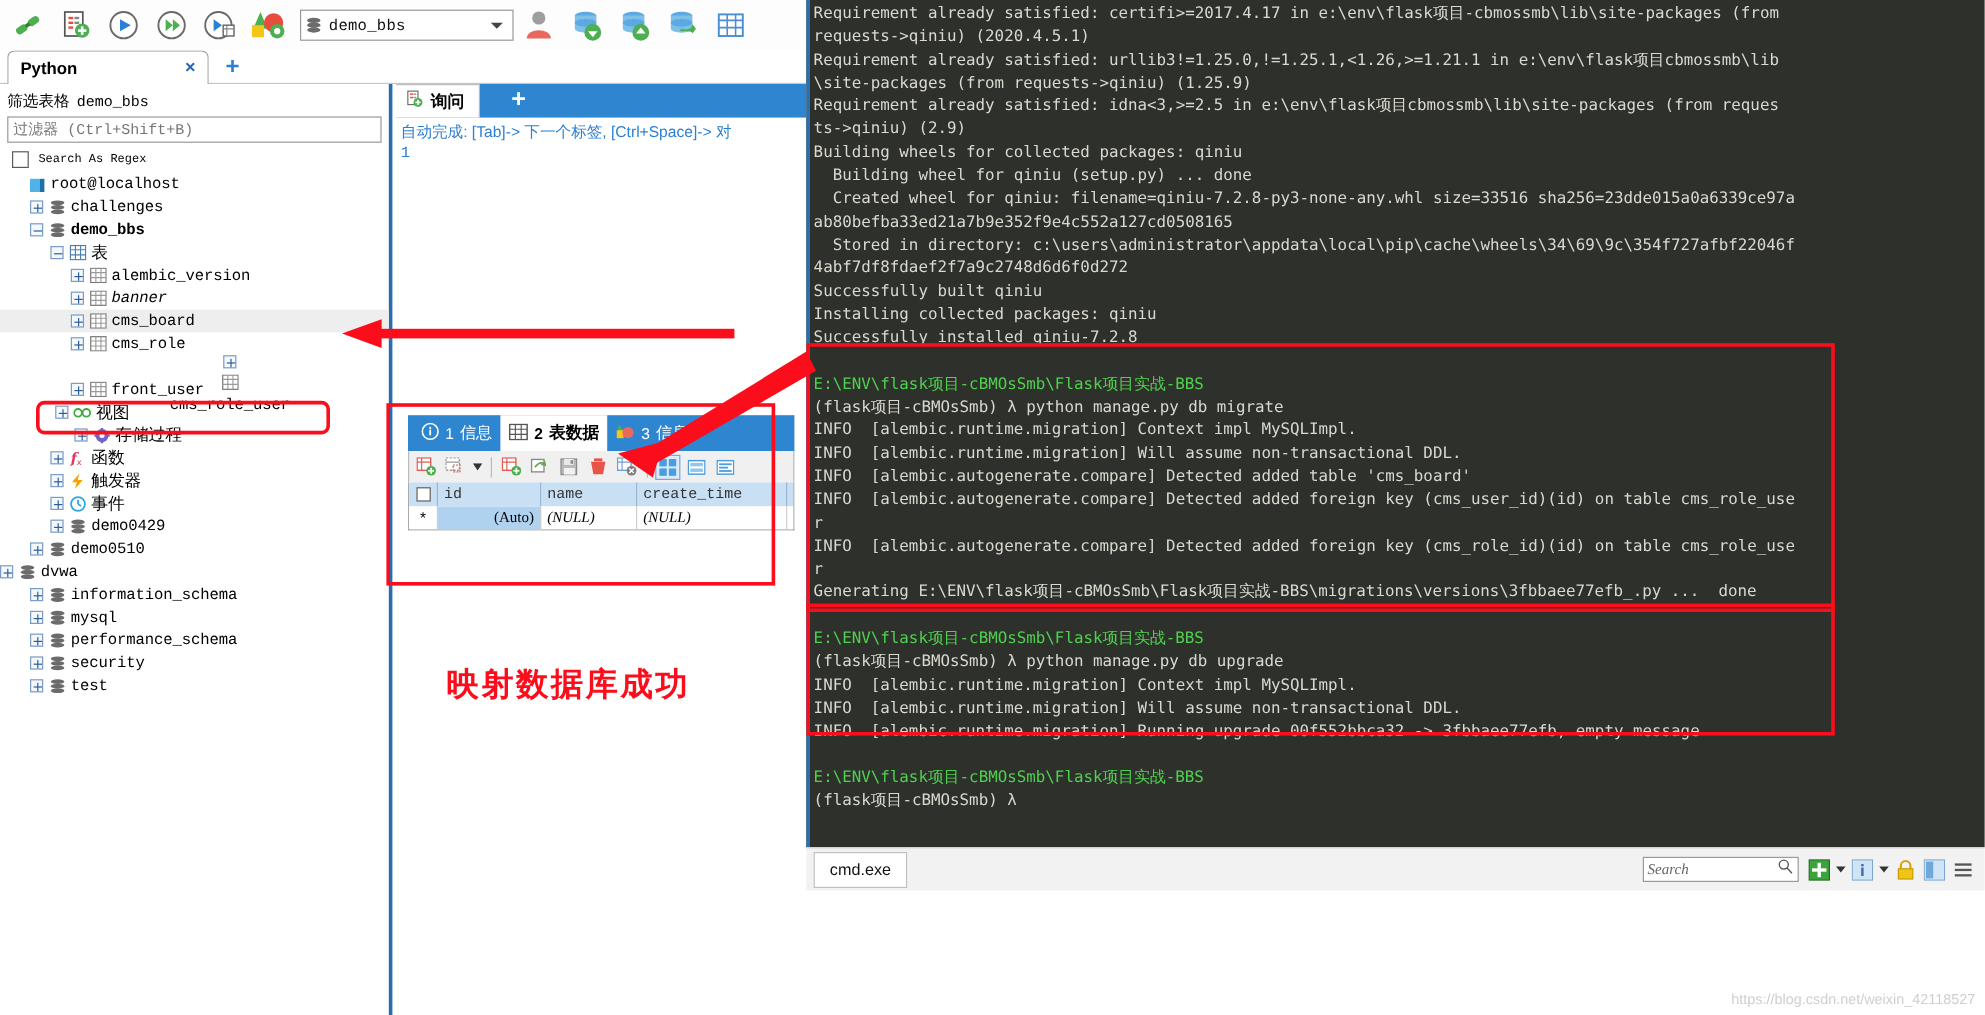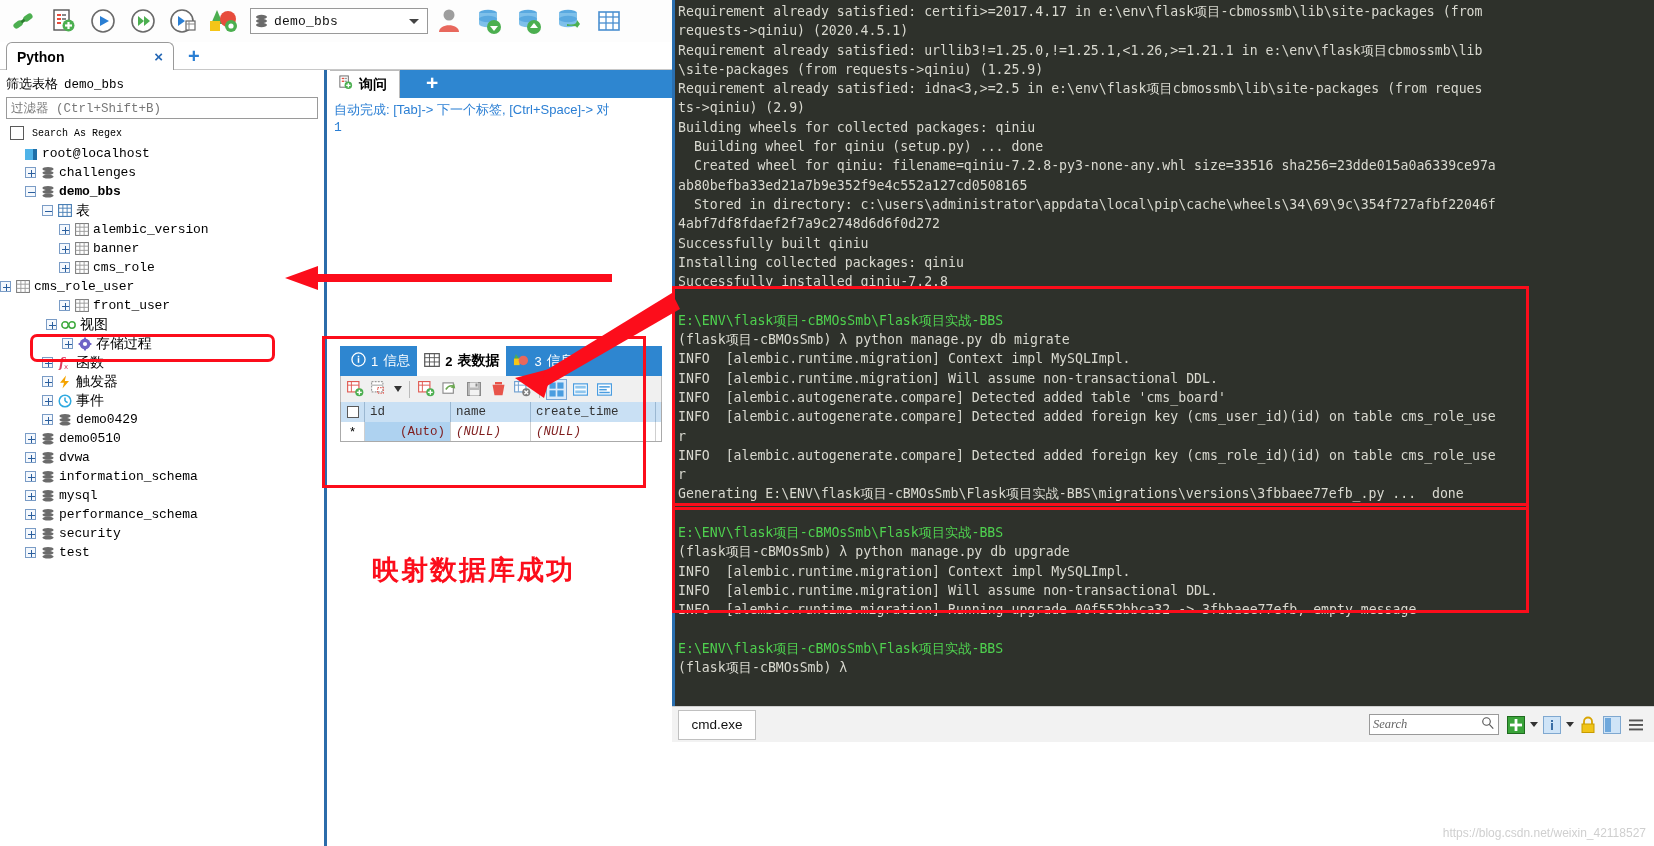--- a/index.html
+++ b/index.html
@@ -492,7 +492,7 @@
               </span>
               <span class="tlabel">alembic_version</span>
             </div>
-            <div class="tnode" style="padding-left: 59px;">
+            <div class="tnode" style="padding-left: 59px; font-style: italic;">
               <span class="expander plus"></span>
               <span class="ico">
                 <svg width="14" height="13" viewBox="0 0 15 14">

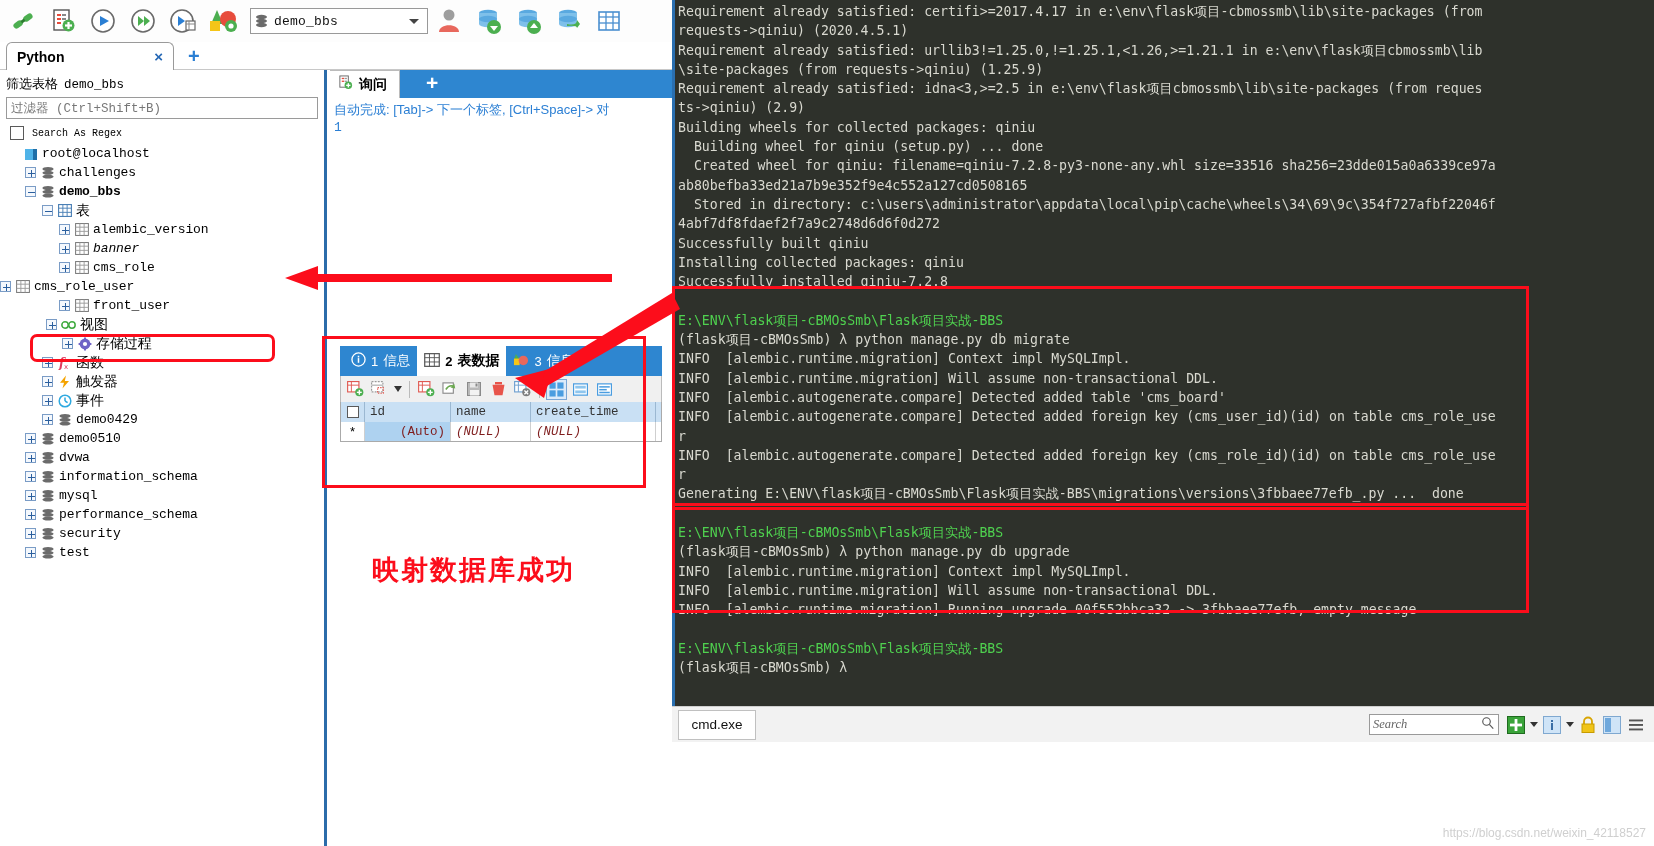--- a/index.html
+++ b/index.html
@@ -504,6 +504,19 @@
                 </svg>
               </span>
               <span class="tlabel">banner</span>
+            </div>
+            <div class="tnode hl-row" style="padding-left: 59px;">
+              <span class="expander plus"></span>
+              <span class="ico">
+                <svg width="14" height="13" viewBox="0 0 15 14">
+                  <rect x="0.6" y="0.6" width="13.8" height="12.8" fill="#fff" stroke="#7a7a7a" stroke-width="1.1"></rect>
+                  <line x1="0.6" y1="4.5" x2="14.4" y2="4.5" stroke="#9a9a9a" stroke-width="1"></line>
+                  <line x1="0.6" y1="9" x2="14.4" y2="9" stroke="#9a9a9a" stroke-width="1"></line>
+                  <line x1="5.2" y1="0.6" x2="5.2" y2="13.4" stroke="#9a9a9a" stroke-width="1"></line>
+                  <line x1="9.8" y1="0.6" x2="9.8" y2="13.4" stroke="#9a9a9a" stroke-width="1"></line>
+                </svg>
+              </span>
+              <span class="tlabel">cms_board</span>
             </div>
             <div class="tnode" style="padding-left: 59px;">
               <span class="expander plus"></span>

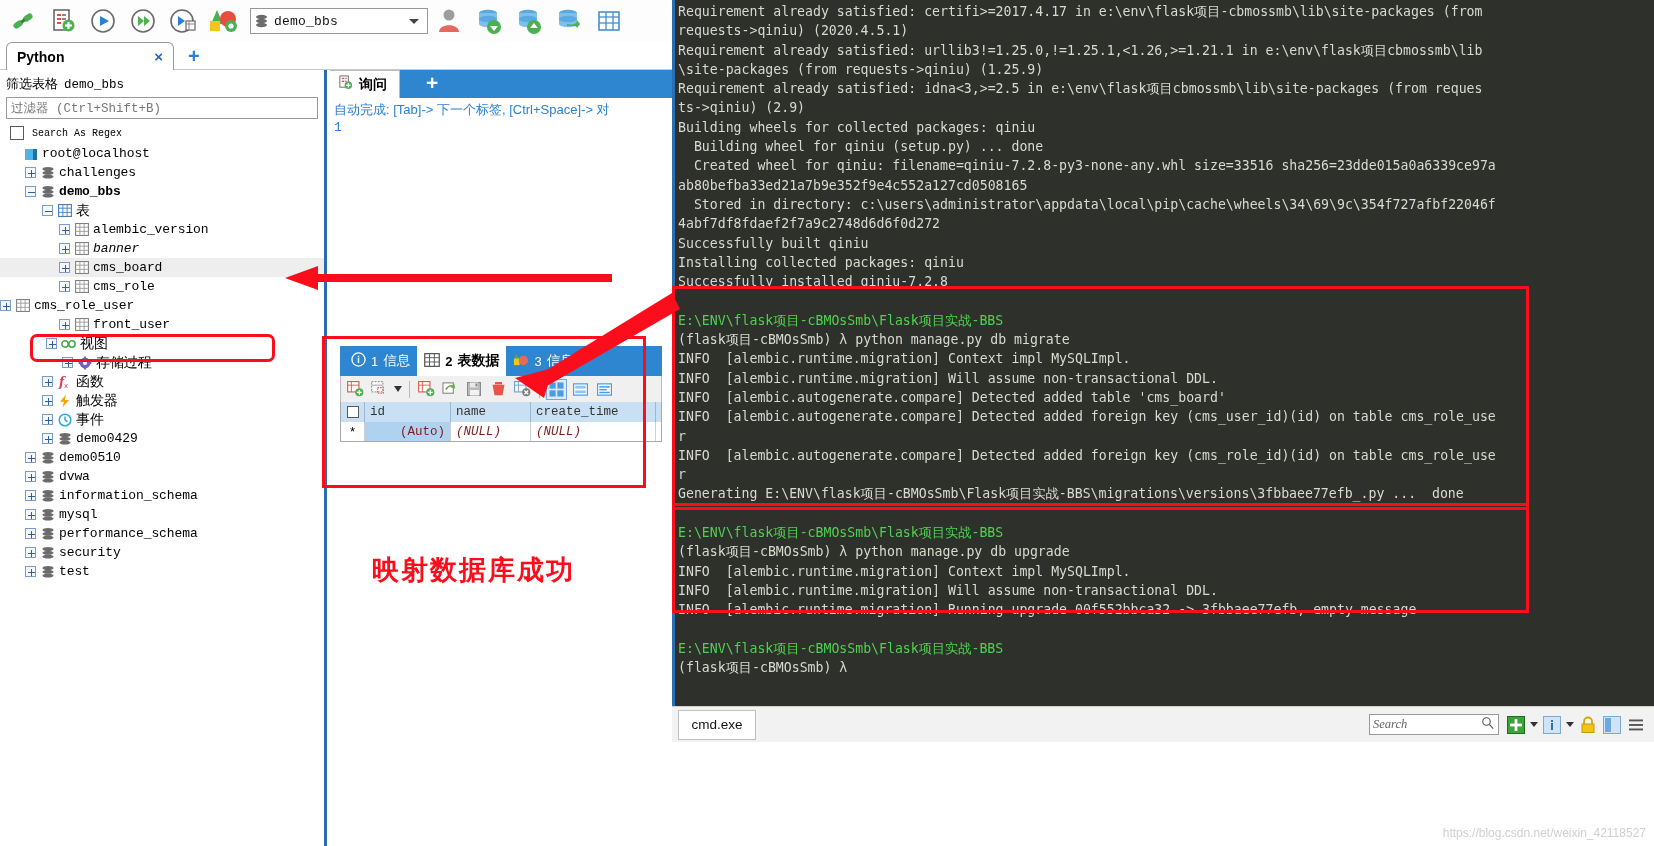--- a/index.html
+++ b/index.html
@@ -531,7 +531,7 @@
               </span>
               <span class="tlabel">cms_role</span>
             </div>
-            <div class="tnode" style="">
+            <div class="tnode" style="padding-left: 59px; flex-direction: column;">
               <span class="expander plus"></span>
               <span class="ico">
                 <svg width="14" height="13" viewBox="0 0 15 14">

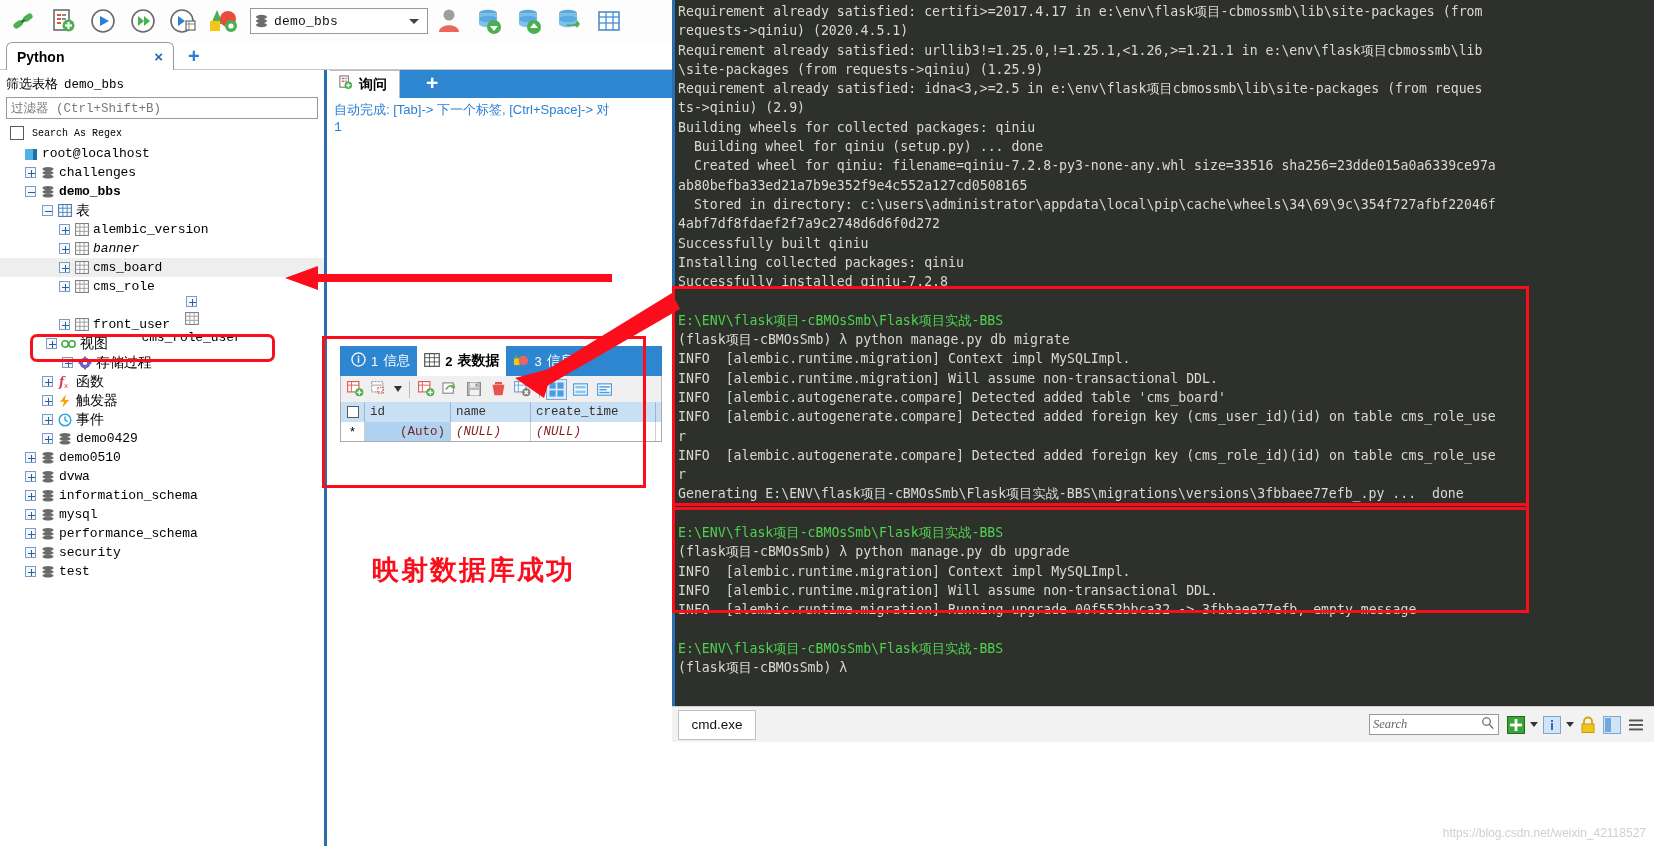--- a/index.html
+++ b/index.html
@@ -202,7 +202,7 @@
     font-size:13px; color:#000;
   }
   .grid-row .gr-cell {
-    font-family:Liberation Mono, monospace; font-size:12.5px; color:#7f1d1d;
+    font-family:Liberation Serif, serif; font-size:12.5px; color:#000000;
     padding:0 5px; display:flex;align-items:center; border-right:1px solid #cfcfcf;
     font-style:italic;
   }

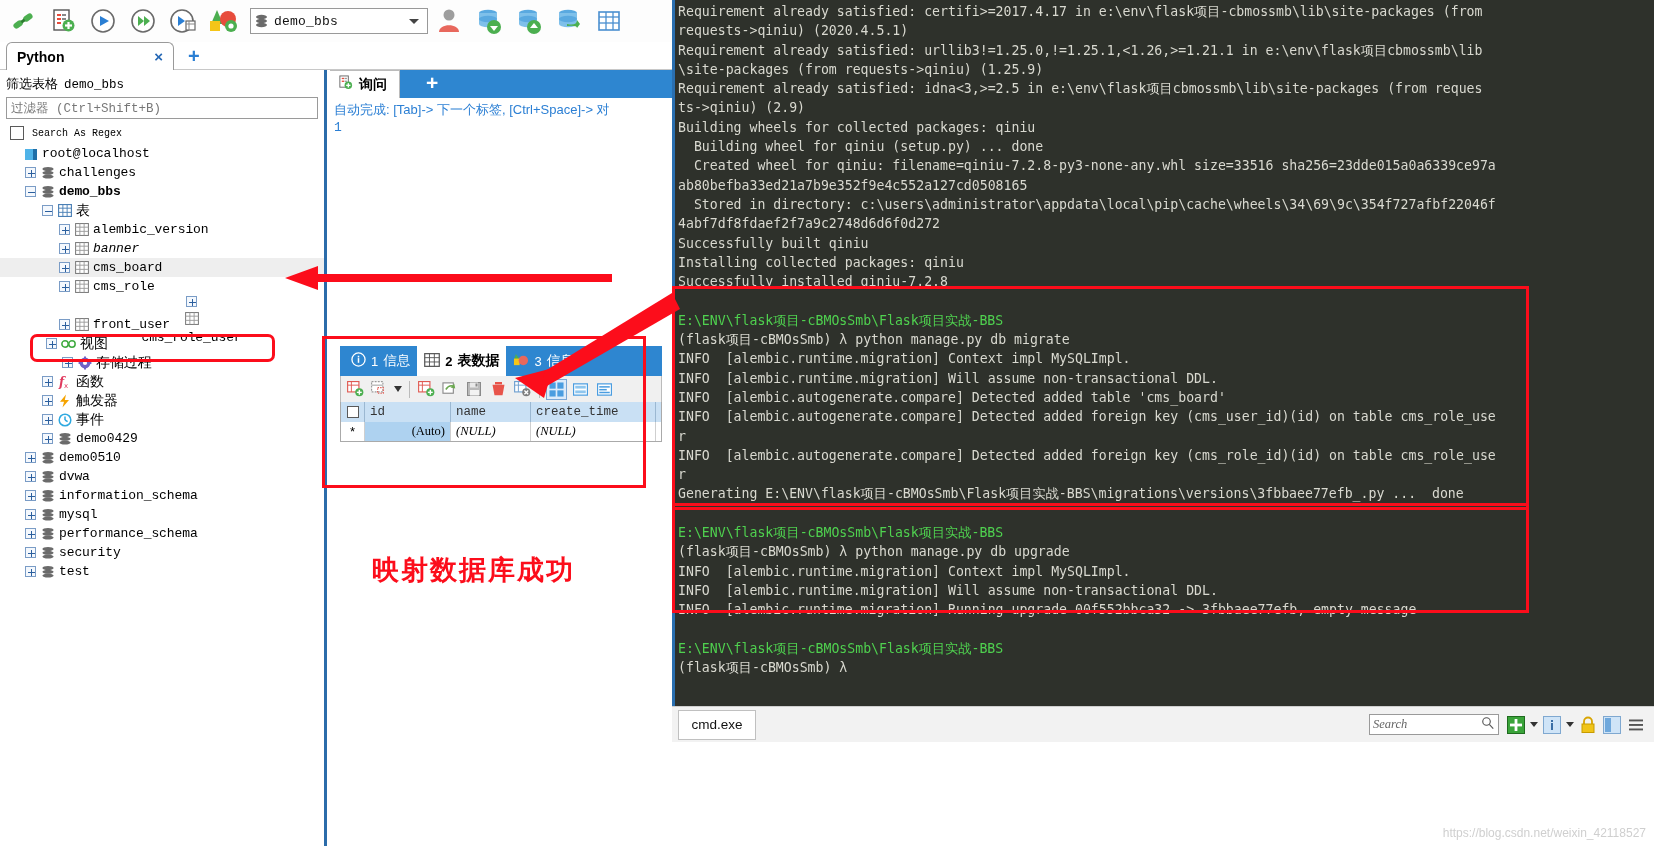--- a/index.html
+++ b/index.html
@@ -635,7 +635,7 @@
               </span>
               <span class="tlabel">demo0510</span>
             </div>
-            <div class="tnode" style="padding-left: 25px; text-align: center;">
+            <div class="tnode" style=" text-align: center;">
               <span class="expander plus"></span>
               <span class="ico">
                 <svg width="14" height="14" viewBox="0 0 14 14">

